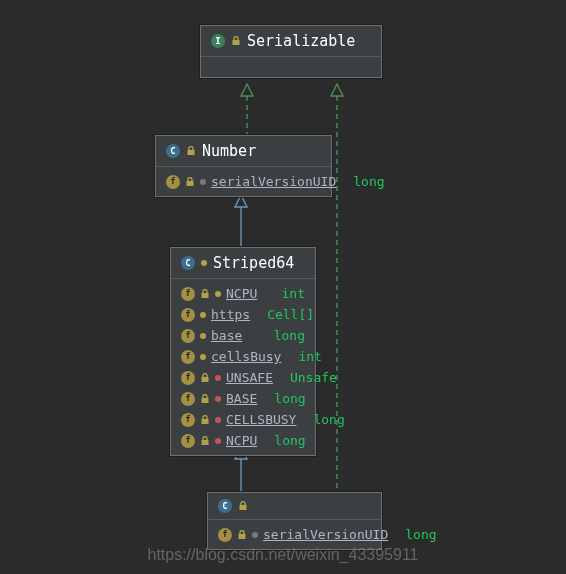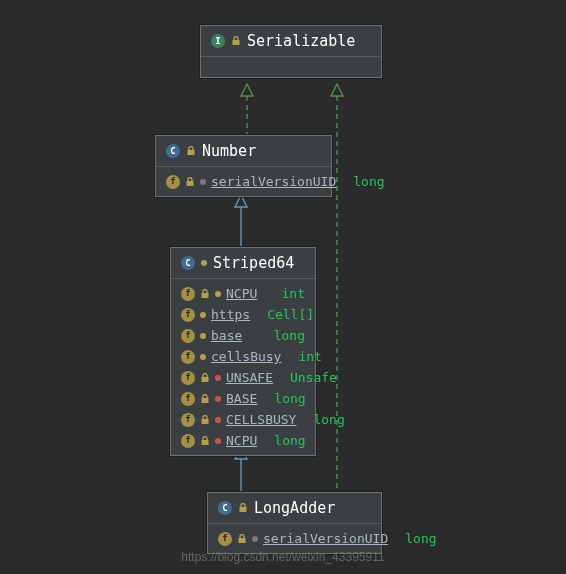--- a/index.html
+++ b/index.html
@@ -259,7 +259,6 @@
             <path d="M3 4 V2.5 a2 2 0 0 1 4 0 V4" stroke="#b3a04b" stroke-width="1.4" fill="none"></path>
           </svg>
         </span>
-      <span class="class-title">LongAdder</span>
     </div>
     <div class="class-body">
         <div class="row">

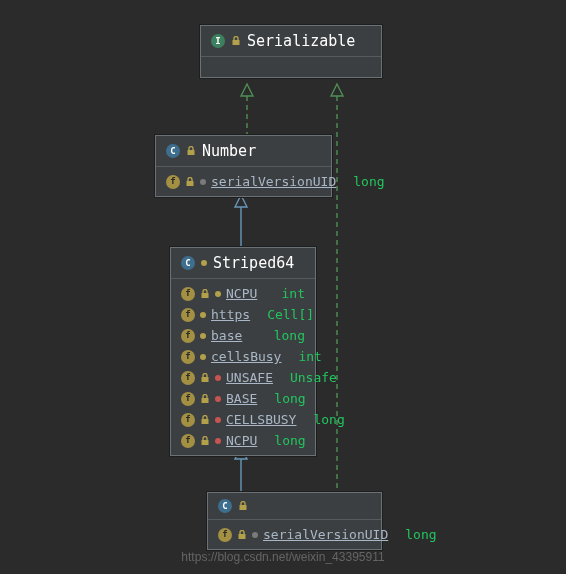--- a/index.html
+++ b/index.html
@@ -97,7 +97,7 @@
     text-align: center;
     color: #7d7d7d;
     font-family: Arial, sans-serif;
-    font-size: 12px;
+    font-size: 16px;
     opacity: .7;
   }
 </style>

